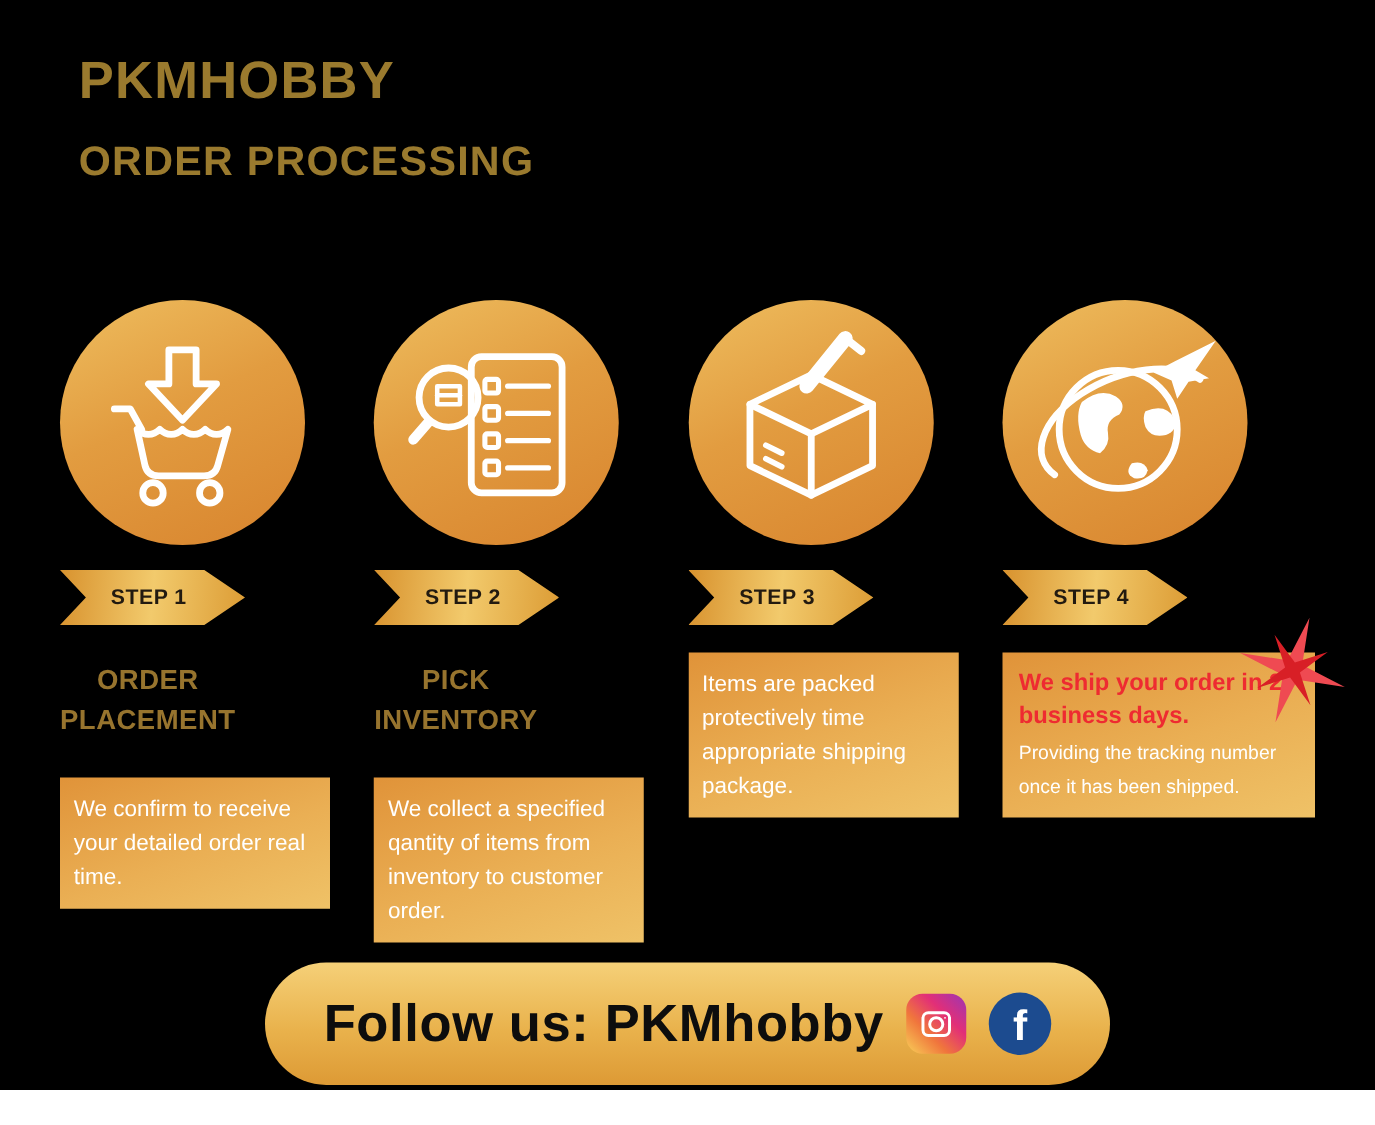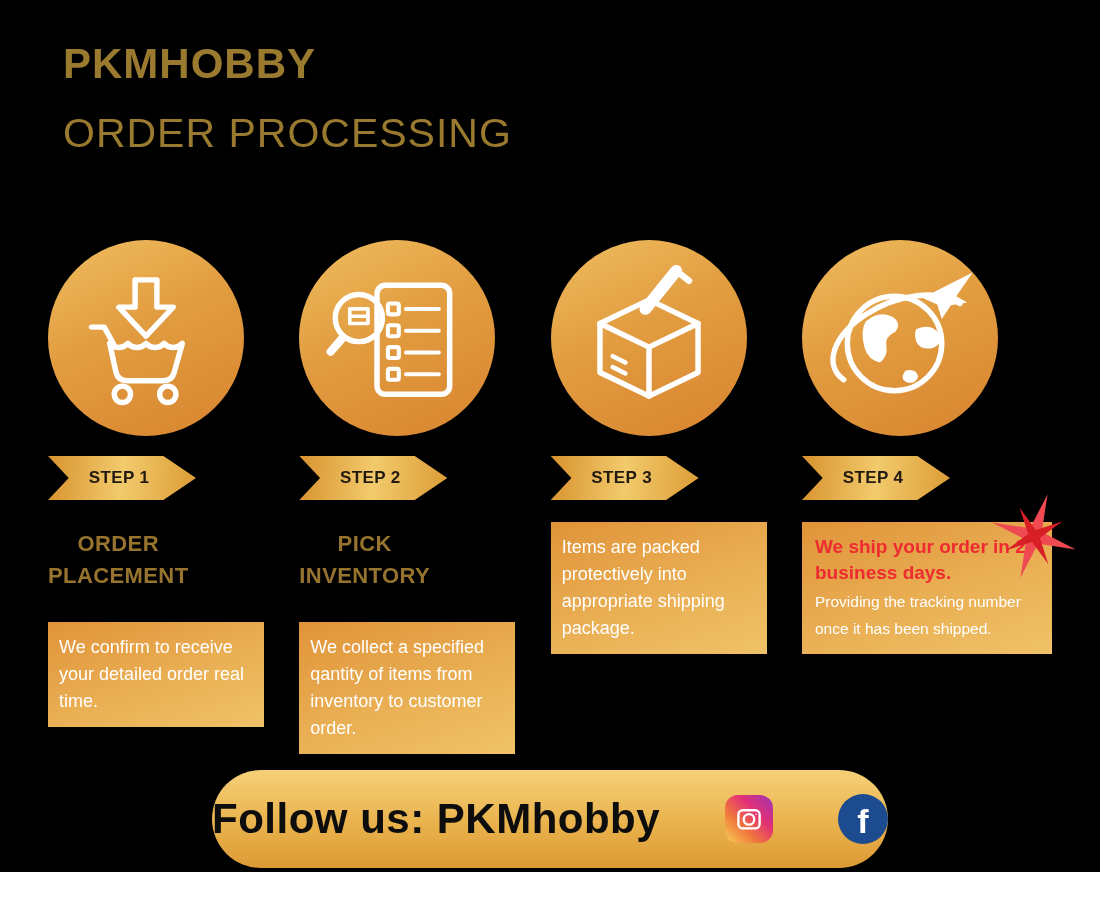--- a/index.html
+++ b/index.html
@@ -22,7 +22,7 @@
     font-size: 42px; font-weight: 800; color: #9a7a2e; letter-spacing: 1px;
   }
   .subtitle {
-    margin-top: 22px; font-size: 41px; font-weight: 400; color: #9a7a2e;
+    margin-top: 22px; font-size: 33px; font-weight: 700; color: #9a7a2e;
     letter-spacing: 1px;
   }
 

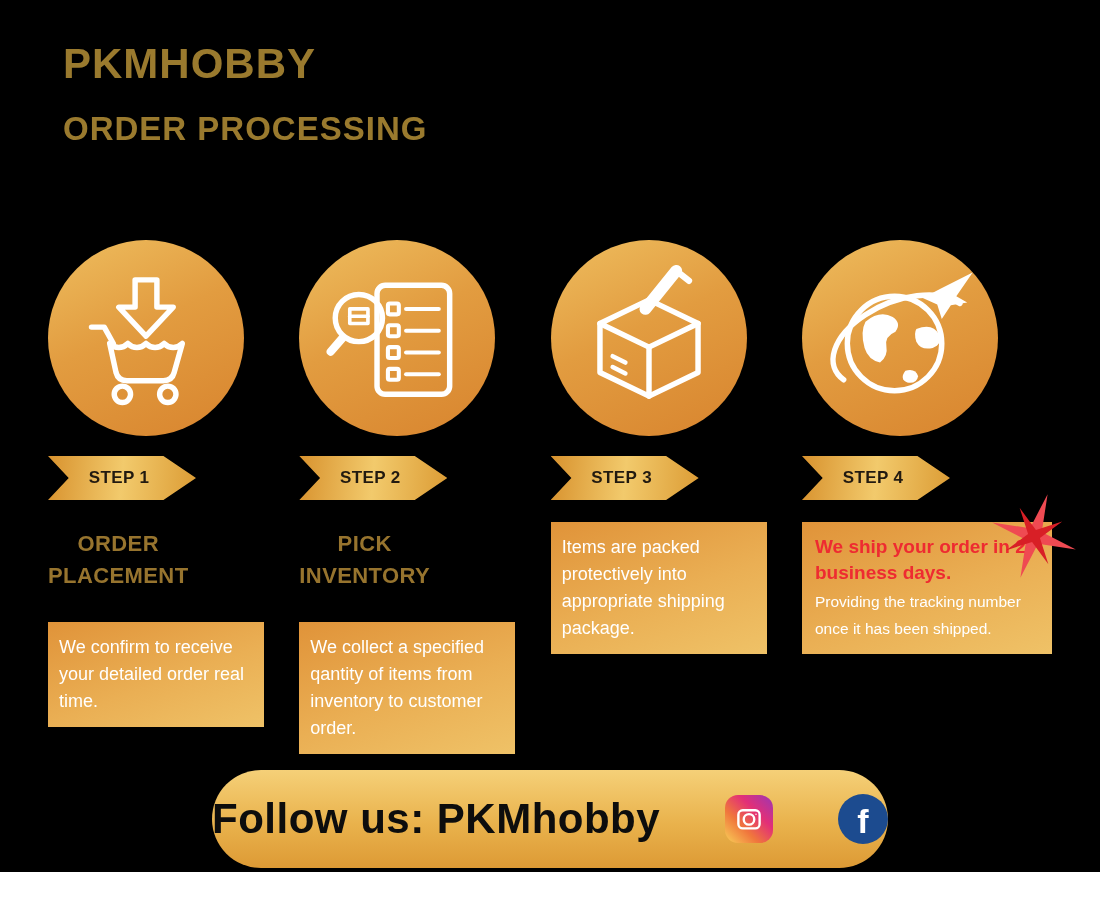--- a/index.html
+++ b/index.html
@@ -172,7 +172,7 @@
         </svg>
       </div>
       <div class="badge">STEP 3</div>
-      <div class="desc-box">Items are packed protectively into appropriate shipping package.</div>
+      <div class="desc-box">Items are packed protectively time appropriate shipping package.</div>
     </div>
 
     <div class="step-col col4">

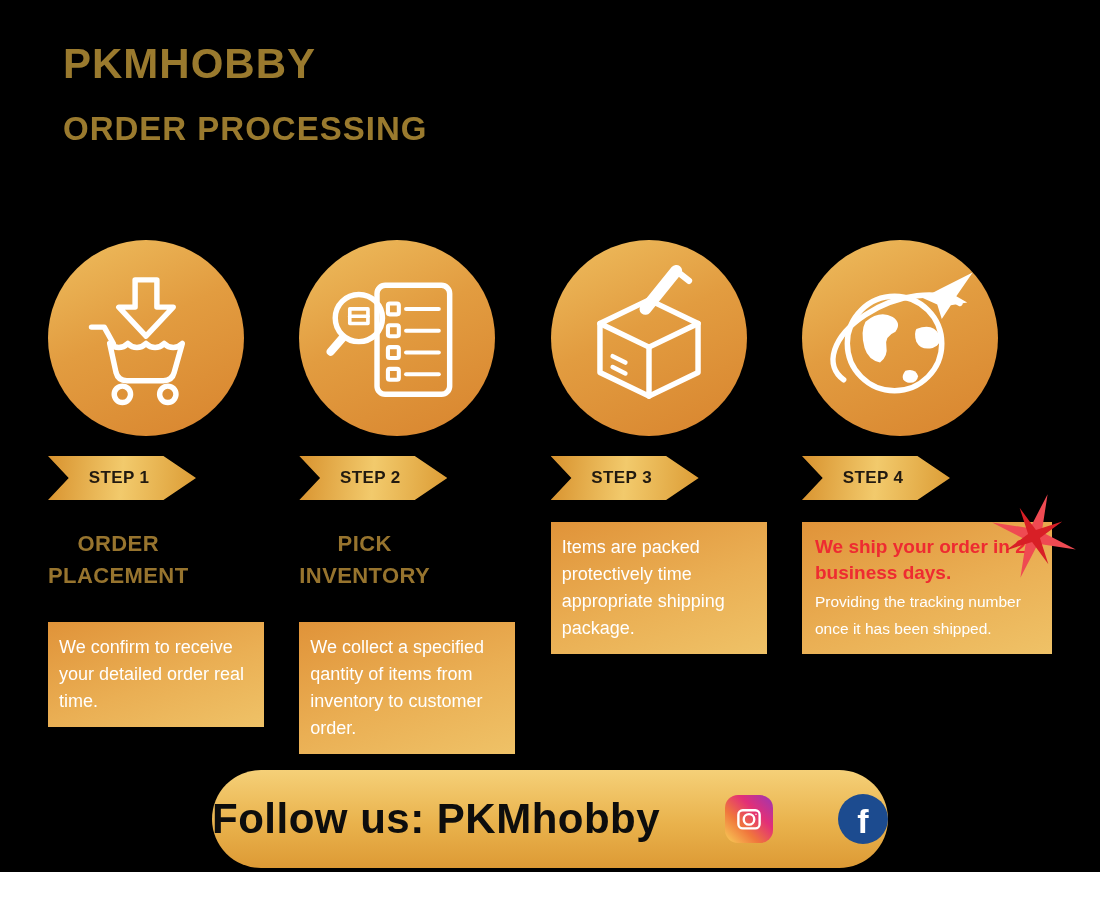--- a/index.html
+++ b/index.html
@@ -85,7 +85,7 @@
     position: absolute; left: 50%; top: 770px; transform: translateX(-50%);
     width: 676px; height: 98px; border-radius: 49px;
     background: linear-gradient(180deg, #f5d078 0%, #e9b24c 55%, #dd9a35 100%);
-    display: flex; align-items: center; justify-content: space-between; gap: 18px;
+    display: flex; align-items: center; justify-content: center; gap: 18px;
   }
   .follow-text {
     font-size: 42px; font-weight: 800; color: #0d0d0d; letter-spacing: 0.5px;

